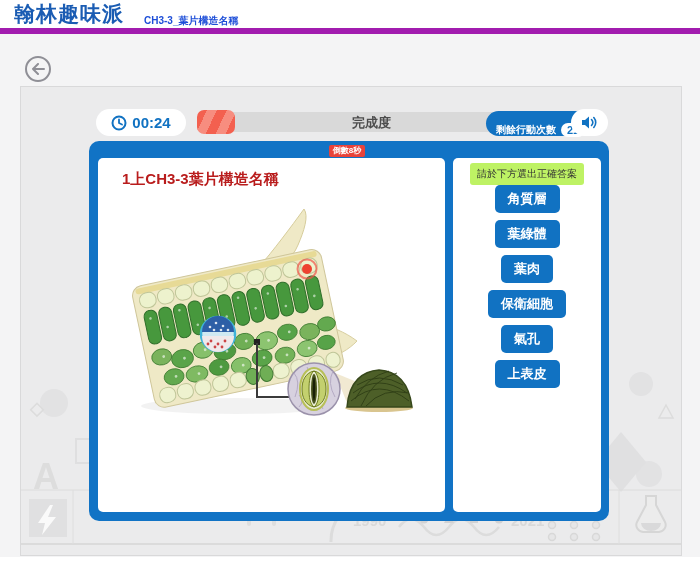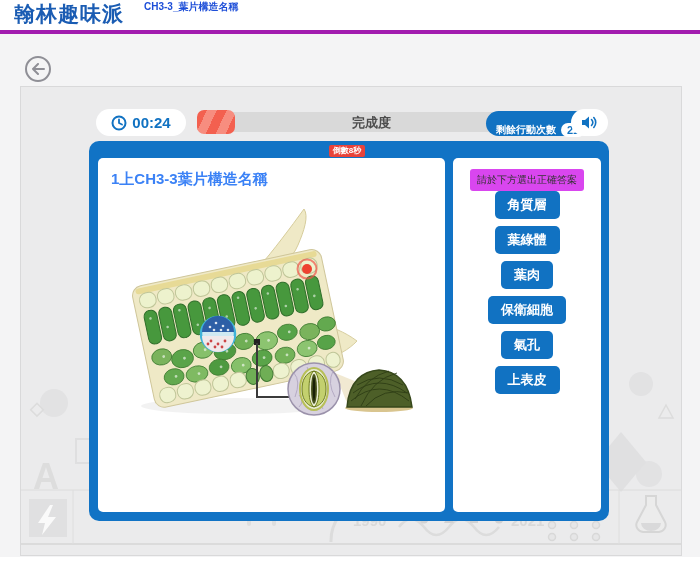--- a/index.html
+++ b/index.html
@@ -9,7 +9,7 @@
 
   
   .app-header { position:absolute; top:0; left:0; width:700px; height:34px; background:#fff;
-    border-bottom:4px solid #a21caf; display:flex; align-items:flex-start; z-index:5; }
+    border-bottom:6px solid #a21caf; display:flex; align-items:flex-end; z-index:5; }
   .app-title { margin-left:14px; font-size:21px; font-weight:bold; color:#1a5cb3; letter-spacing:1px; }
   .page-title { margin-left:20px; font-size:10px; font-weight:600; color:#1d4ed8; }
 

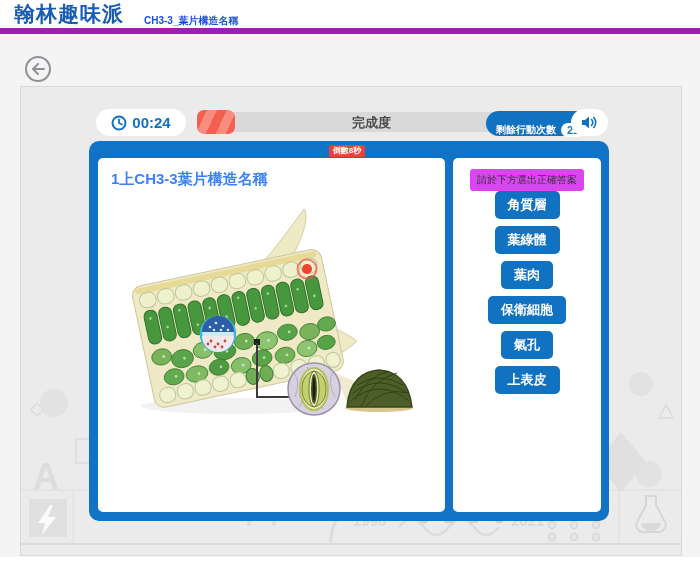--- a/index.html
+++ b/index.html
@@ -43,7 +43,7 @@
   .cd-fill { height:100%; background:#fff; border-radius:3px; }
 
   .question-card { position:absolute; left:9px; top:17px; width:347px; height:354px; background:#fff; border-radius:5px; overflow:hidden; }
-  .q-title { padding:12px 13px 0; color:#3b82f6; font-weight:bold; font-size:15px; }
+  .q-title { padding:12px 24px 0; color:#b91c1c; font-weight:bold; font-size:15px; }
   .illustration { position:absolute; left:13px; top:43px; }
 
   .answer-card { position:absolute; left:364px; top:17px; width:148px; height:354px; background:#fff; border-radius:5px;

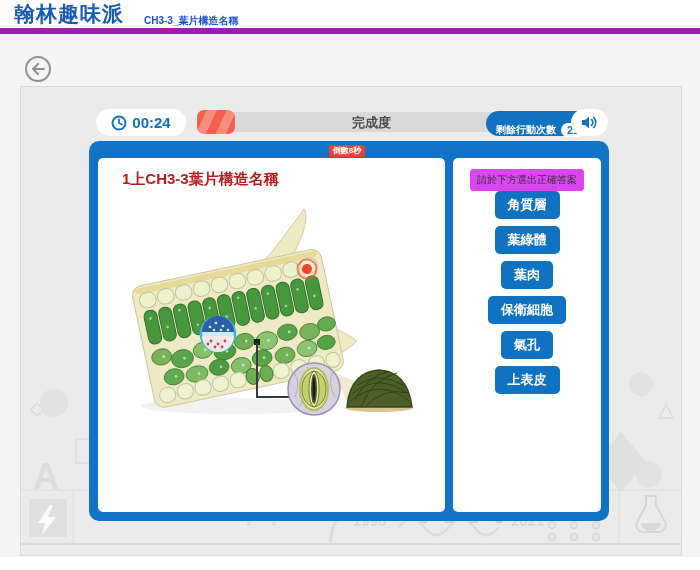--- a/index.html
+++ b/index.html
@@ -48,7 +48,7 @@
 
   .answer-card { position:absolute; left:364px; top:17px; width:148px; height:354px; background:#fff; border-radius:5px;
     display:flex; flex-direction:column; align-items:center; }
-  .instruction { margin-top:11px; background:#d946ef; color:#333; font-size:10px; padding:4px 7px; border-radius:3px; white-space:nowrap; }
+  .instruction { margin-top:5px; background:#bef264; color:#333; font-size:10px; padding:4px 7px; border-radius:3px; white-space:nowrap; }
   .options { display:flex; flex-direction:column; align-items:center; gap:7px; }
   .options button { background:#1172c2; color:#fff; font-weight:bold; font-size:13px; padding:5px 13px; border:none;
     border-radius:5px; cursor:pointer; font-family:inherit; white-space:nowrap; }

